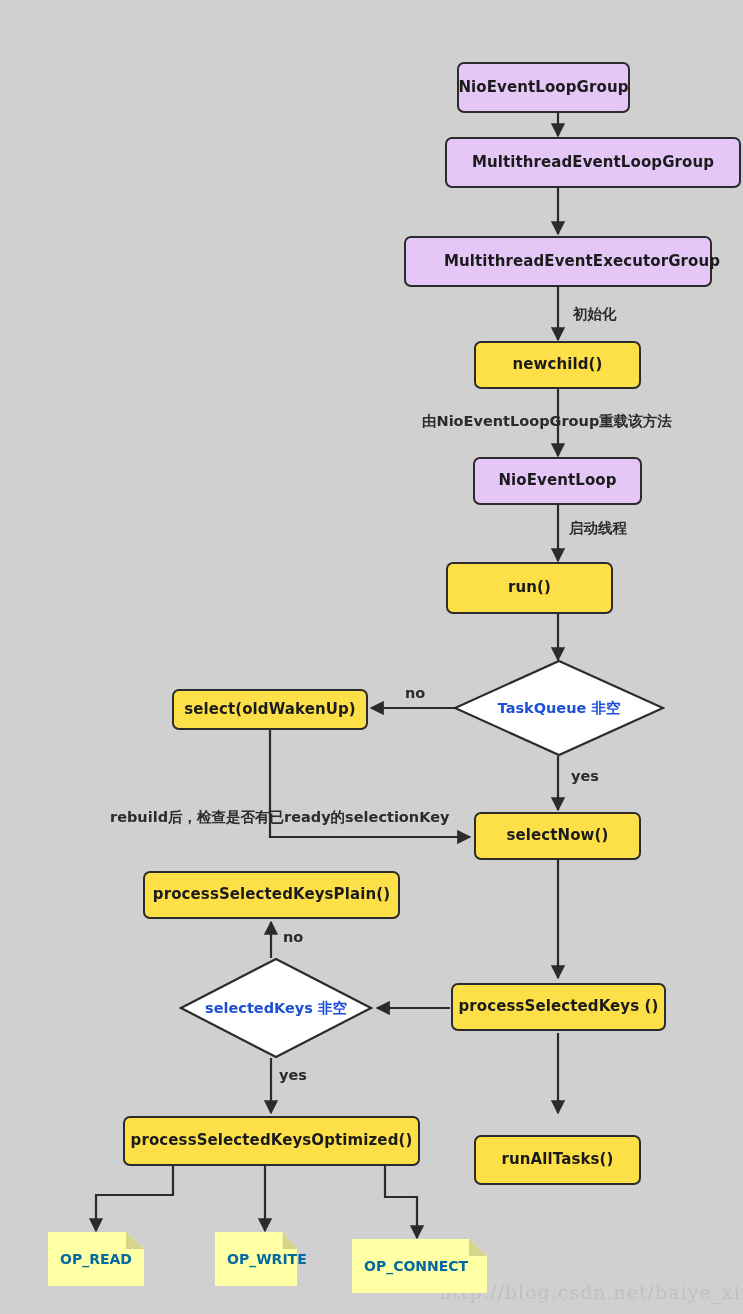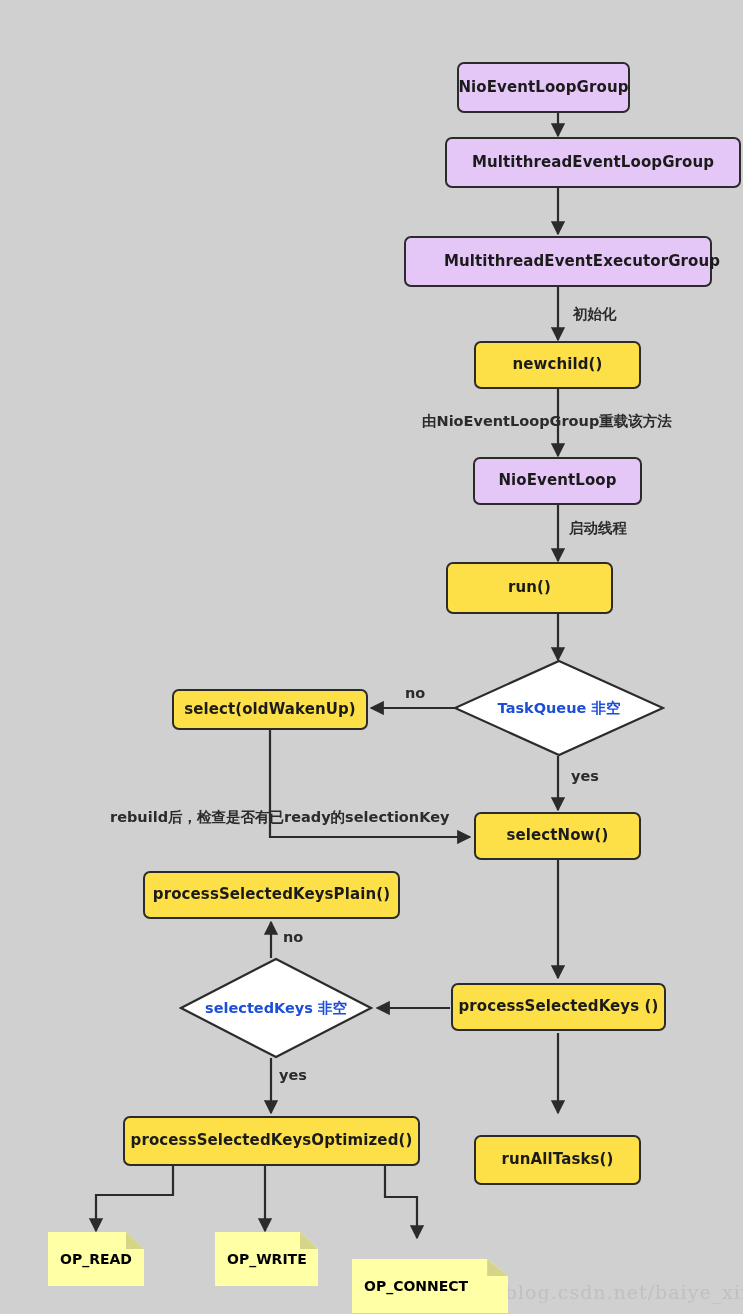--- a/index.html
+++ b/index.html
@@ -76,7 +76,7 @@
     position: relative;
     z-index: 2;
     font-weight: bold;
-    color: #000000;
+    color: #0369a1;
     padding-left: 12px;
     white-space: nowrap;
   }

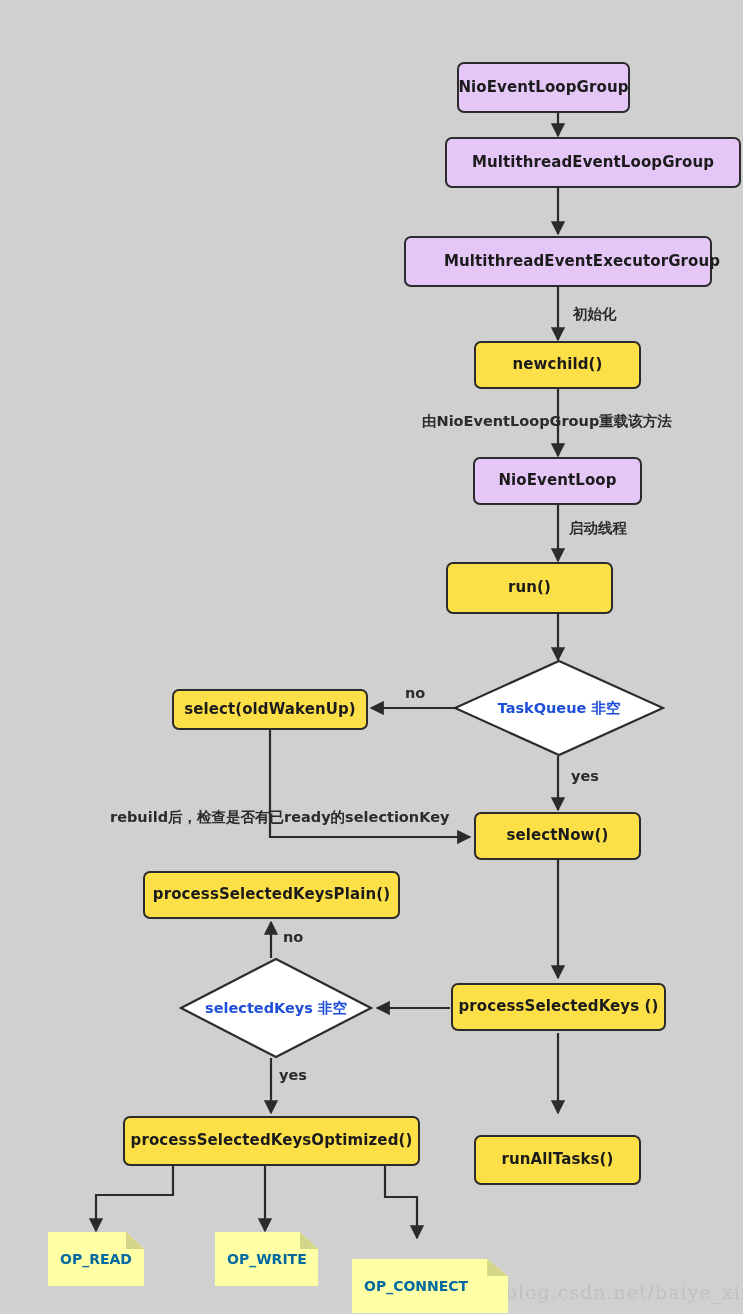--- a/index.html
+++ b/index.html
@@ -194,7 +194,7 @@
   <span class="note-label" style="font-size:14px;">OP_READ</span>
 </div>
 
-<div class="note" style="left:215px; top:1232px; width:103px; height:54px;">
+<div class="note" style="left:215px; top:1232px; width:82px; height:54px;">
   <svg viewBox="0 0 103 54" preserveAspectRatio="none">
     <path d="M0,0 L85,0 L103,17 L103,54 L0,54 Z" fill="#ffffa5"></path>
     <path d="M85,0 L103,17 L85,17 Z" fill="#d5d58a"></path>

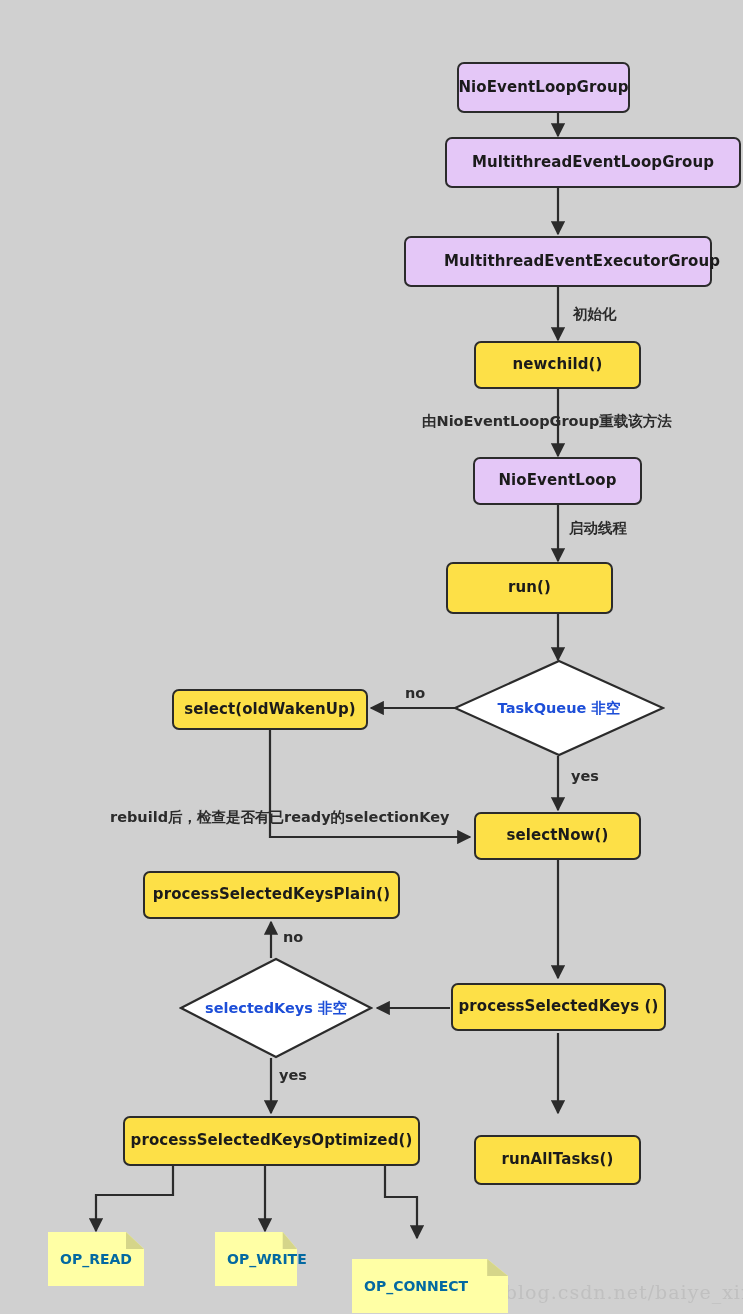--- a/index.html
+++ b/index.html
@@ -202,7 +202,7 @@
   <span class="note-label" style="font-size:14px;">OP_WRITE</span>
 </div>
 
-<div class="note" style="left:352px; top:1239px; width:156px; height:54px;margin-top:20px;">
+<div class="note" style="left:352px; top:1239px; width:135px; height:54px;">
   <svg viewBox="0 0 135 54" preserveAspectRatio="none">
     <path d="M0,0 L117,0 L135,17 L135,54 L0,54 Z" fill="#ffffa5"></path>
     <path d="M117,0 L135,17 L117,17 Z" fill="#d5d58a"></path>

